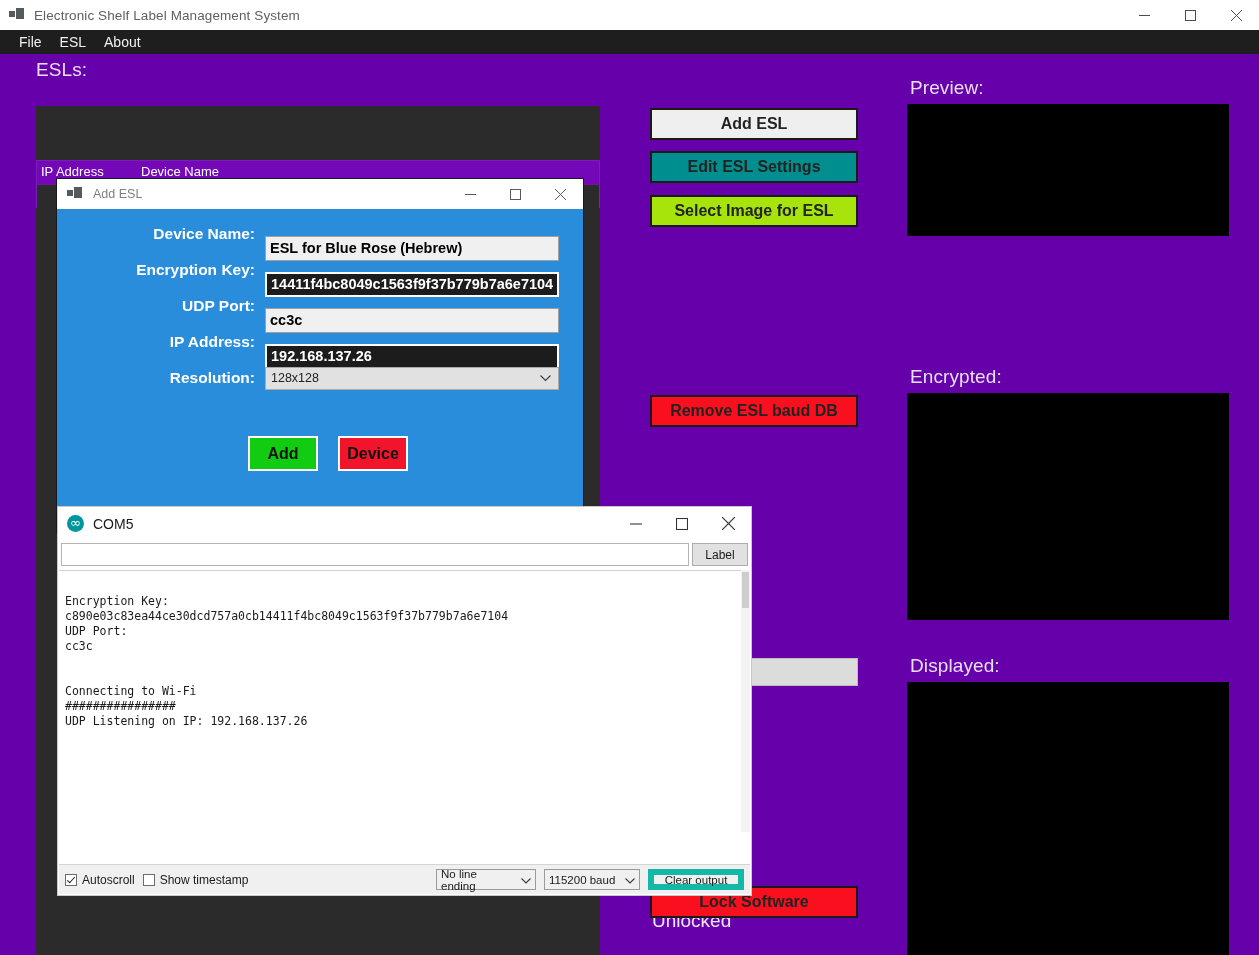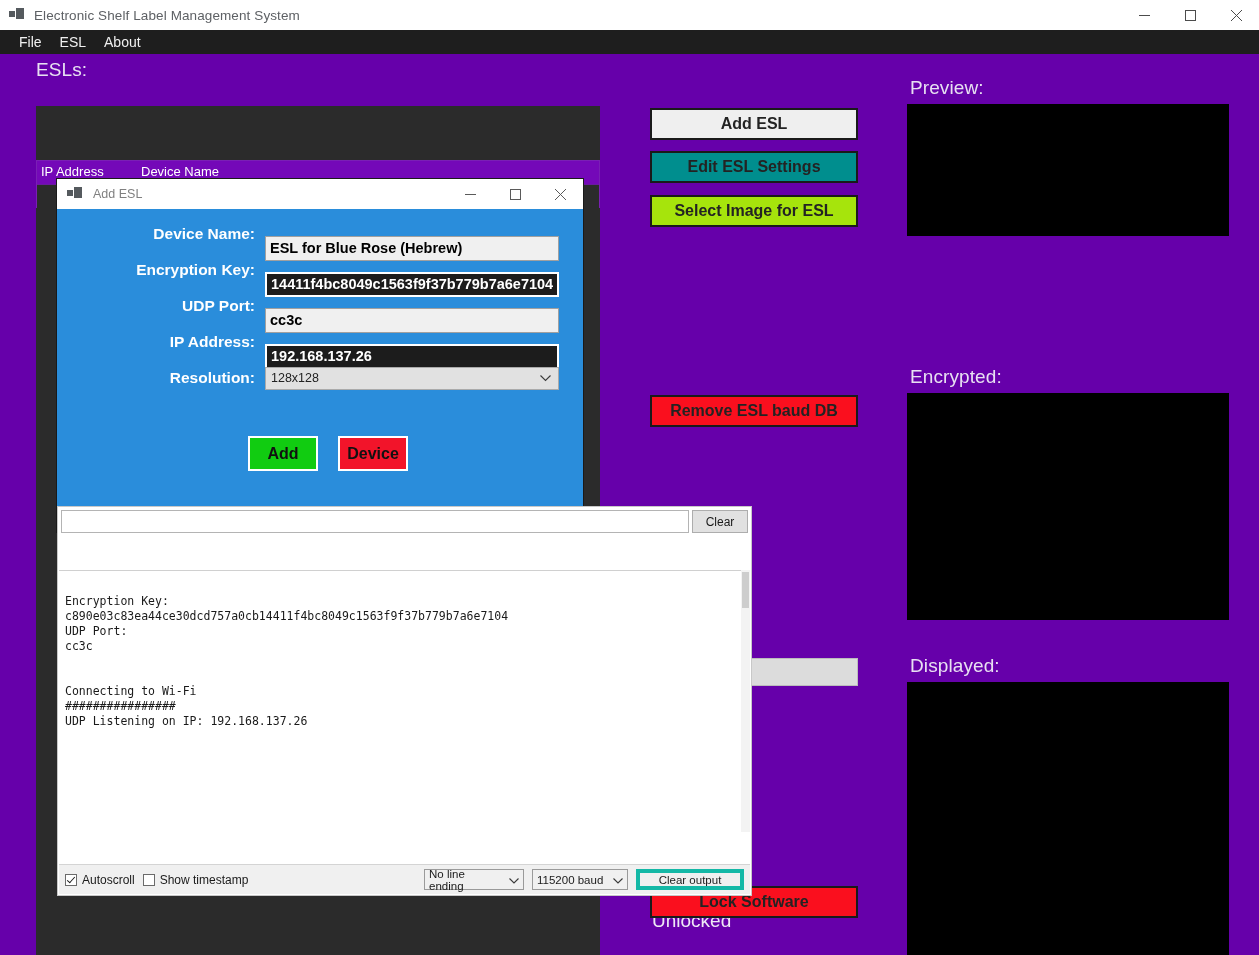--- a/index.html
+++ b/index.html
@@ -642,6 +642,28 @@
     <div class="preview-box pb-displayed"></div>
 
     <div class="serial">
+      <div class="serial-title">
+        <span class="arduino-icon"></span>
+        <span class="serial-title-text">COM5</span>
+        <div class="serial-win-controls">
+          <div class="serial-win-btn">
+            <svg width="12" height="12" viewBox="0 0 12 12">
+                <line x1="0" y1="6" x2="12" y2="6" stroke="#333" stroke-width="1.1"></line>
+              </svg>
+          </div>
+          <div class="serial-win-btn">
+            <svg width="12" height="12" viewBox="0 0 12 12">
+                <rect x="0.5" y="0.5" width="11" height="11" fill="none" stroke="#333" stroke-width="1.1"></rect>
+              </svg>
+          </div>
+          <div class="serial-win-btn">
+            <svg width="13" height="13" viewBox="0 0 13 13">
+                <line x1="0" y1="0" x2="13" y2="13" stroke="#333" stroke-width="1.2"></line>
+                <line x1="13" y1="0" x2="0" y2="13" stroke="#333" stroke-width="1.2"></line>
+              </svg>
+          </div>
+        </div>
+      </div>
 
       <div class="serial-sendbar">
         <input class="serial-sendinput" type="text" value="" style="">

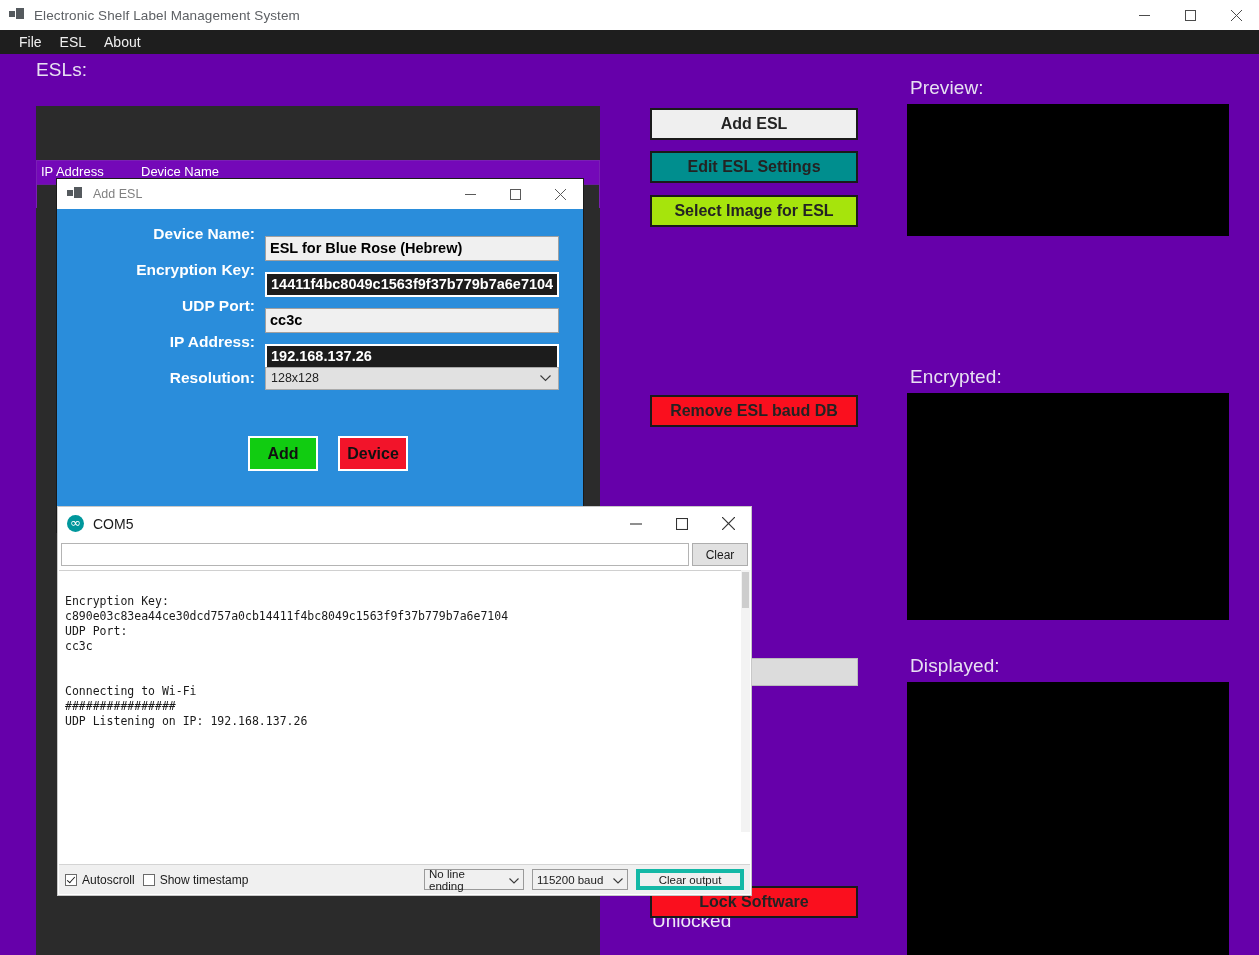--- a/index.html
+++ b/index.html
@@ -667,7 +667,7 @@
 
       <div class="serial-sendbar">
         <input class="serial-sendinput" type="text" value="" style="">
-        <div class="serial-sendbtn">Clear</div>
+        <div class="serial-sendbtn">Label</div>
       </div>
 
       <div class="serial-output">

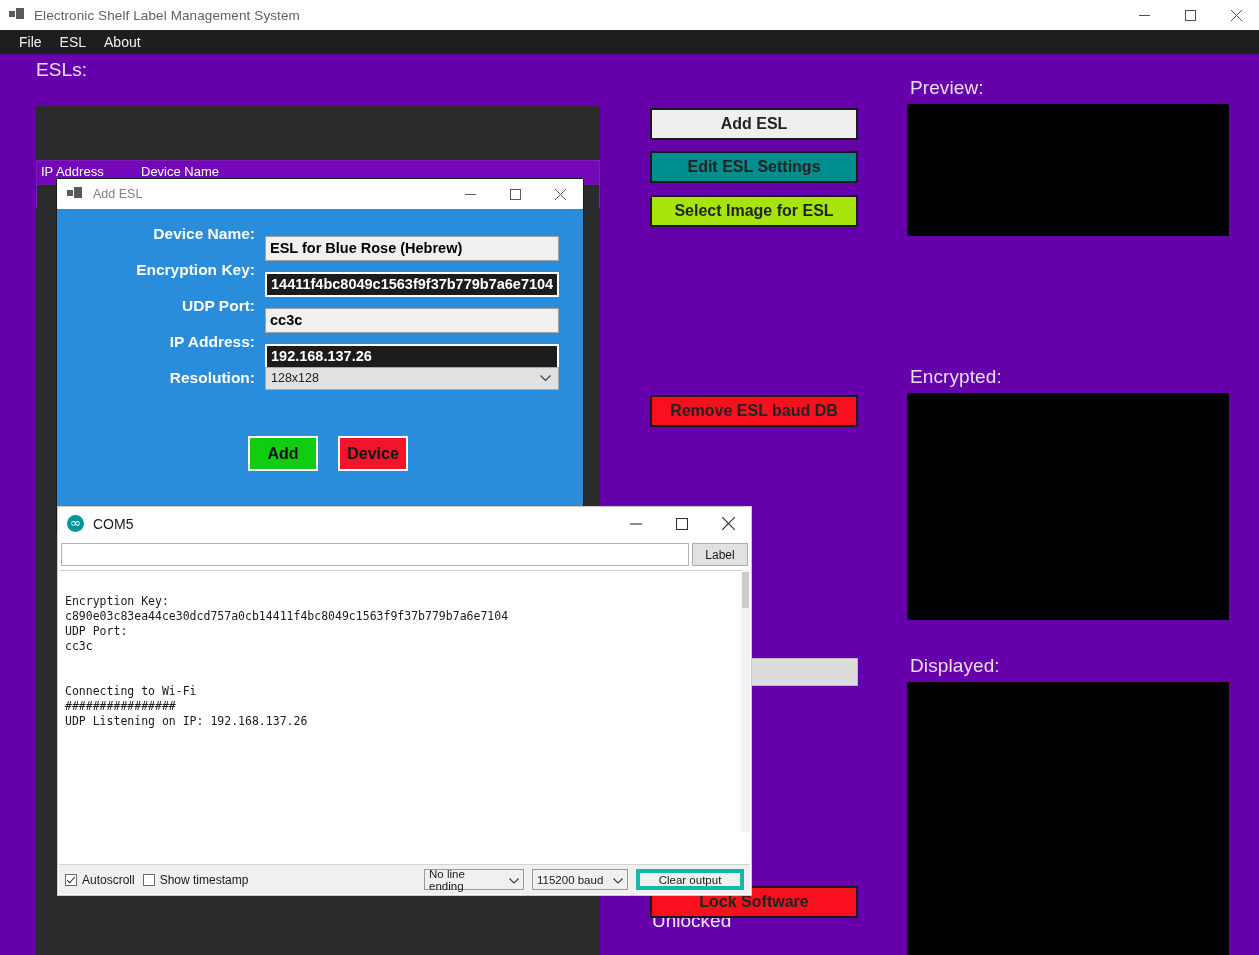--- a/index.html
+++ b/index.html
@@ -428,9 +428,9 @@
   .sel-lineending { width: 100px; gap: 12px; }
   .sel-baud { width: 96px; }
   .clear-btn {
-    width: 108px; height: 21px;
+    width: 96px; height: 21px;
     background: #f0f0f0;
-    border: 4px solid #14b8a6;
+    border: 6px solid #14b8a6;
     box-sizing: border-box;
     font-size: 11.5px;
     color: #1a1a1a;

